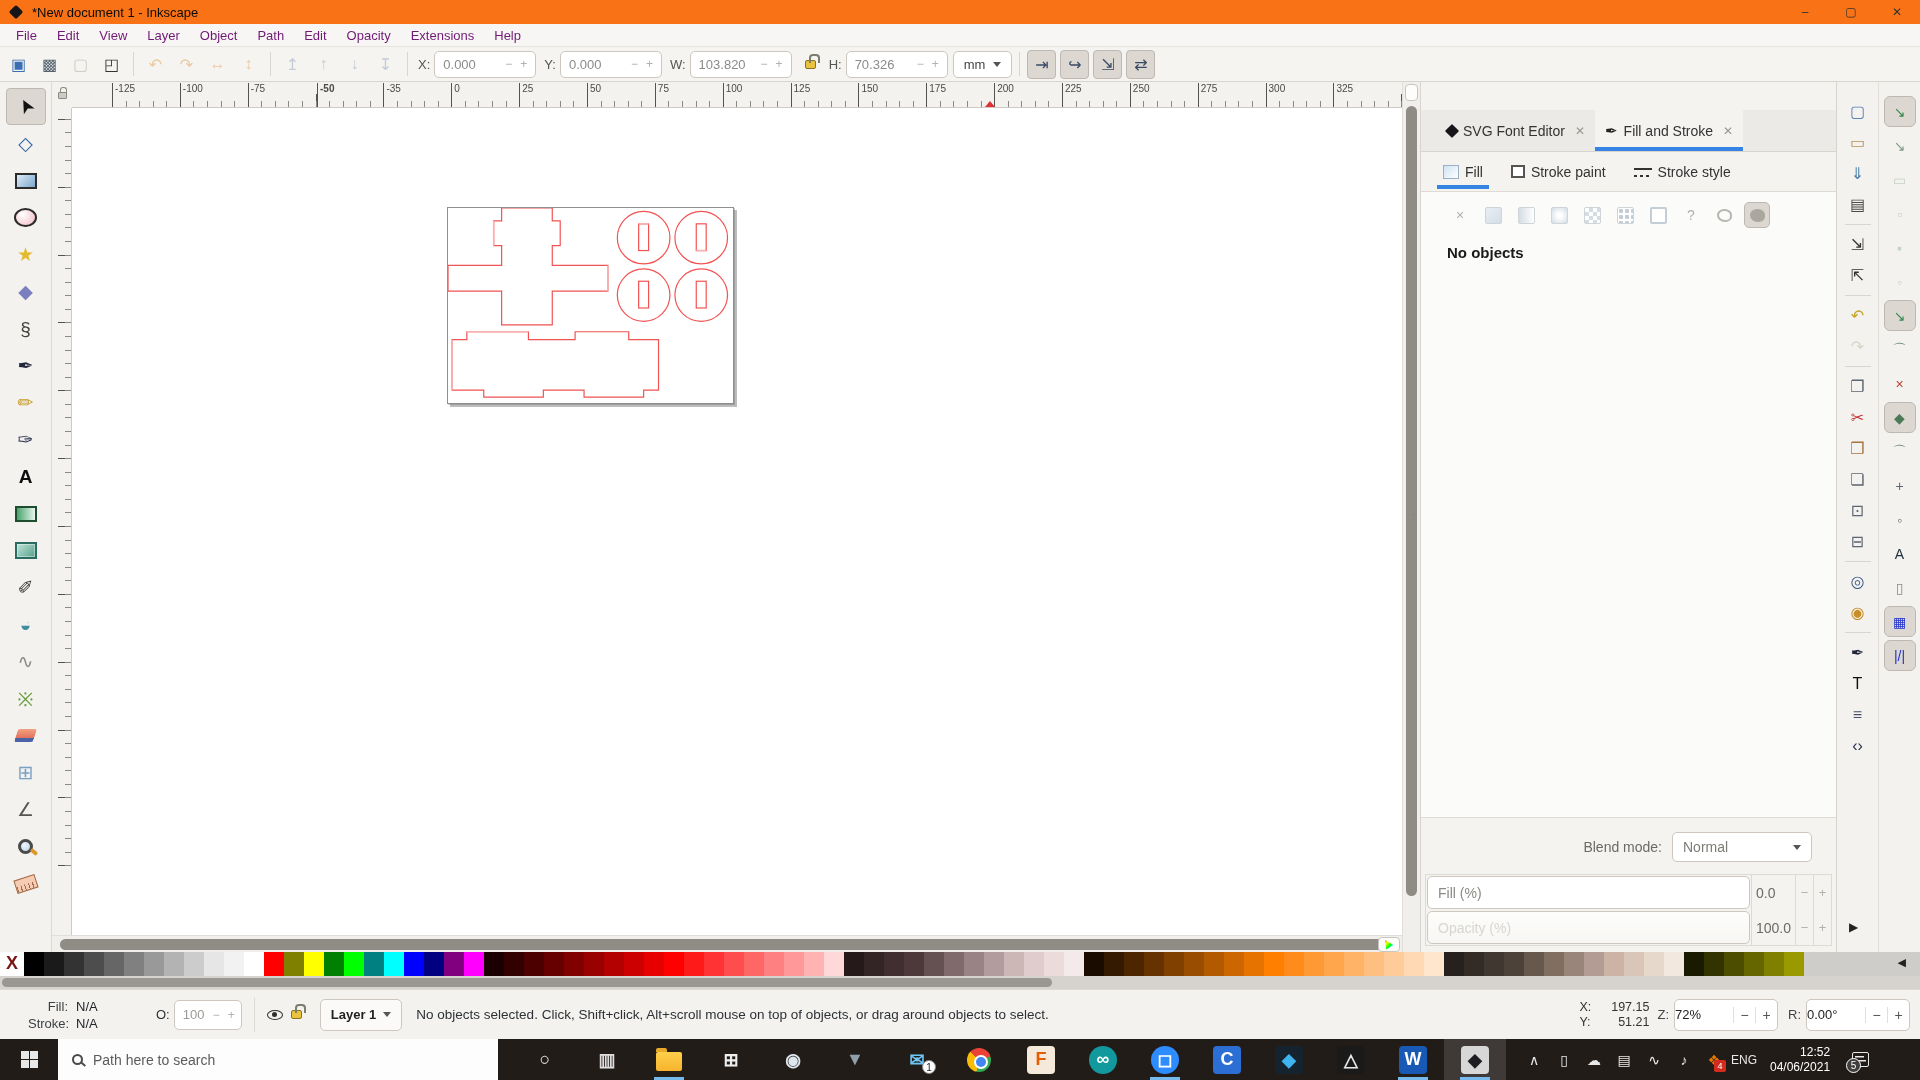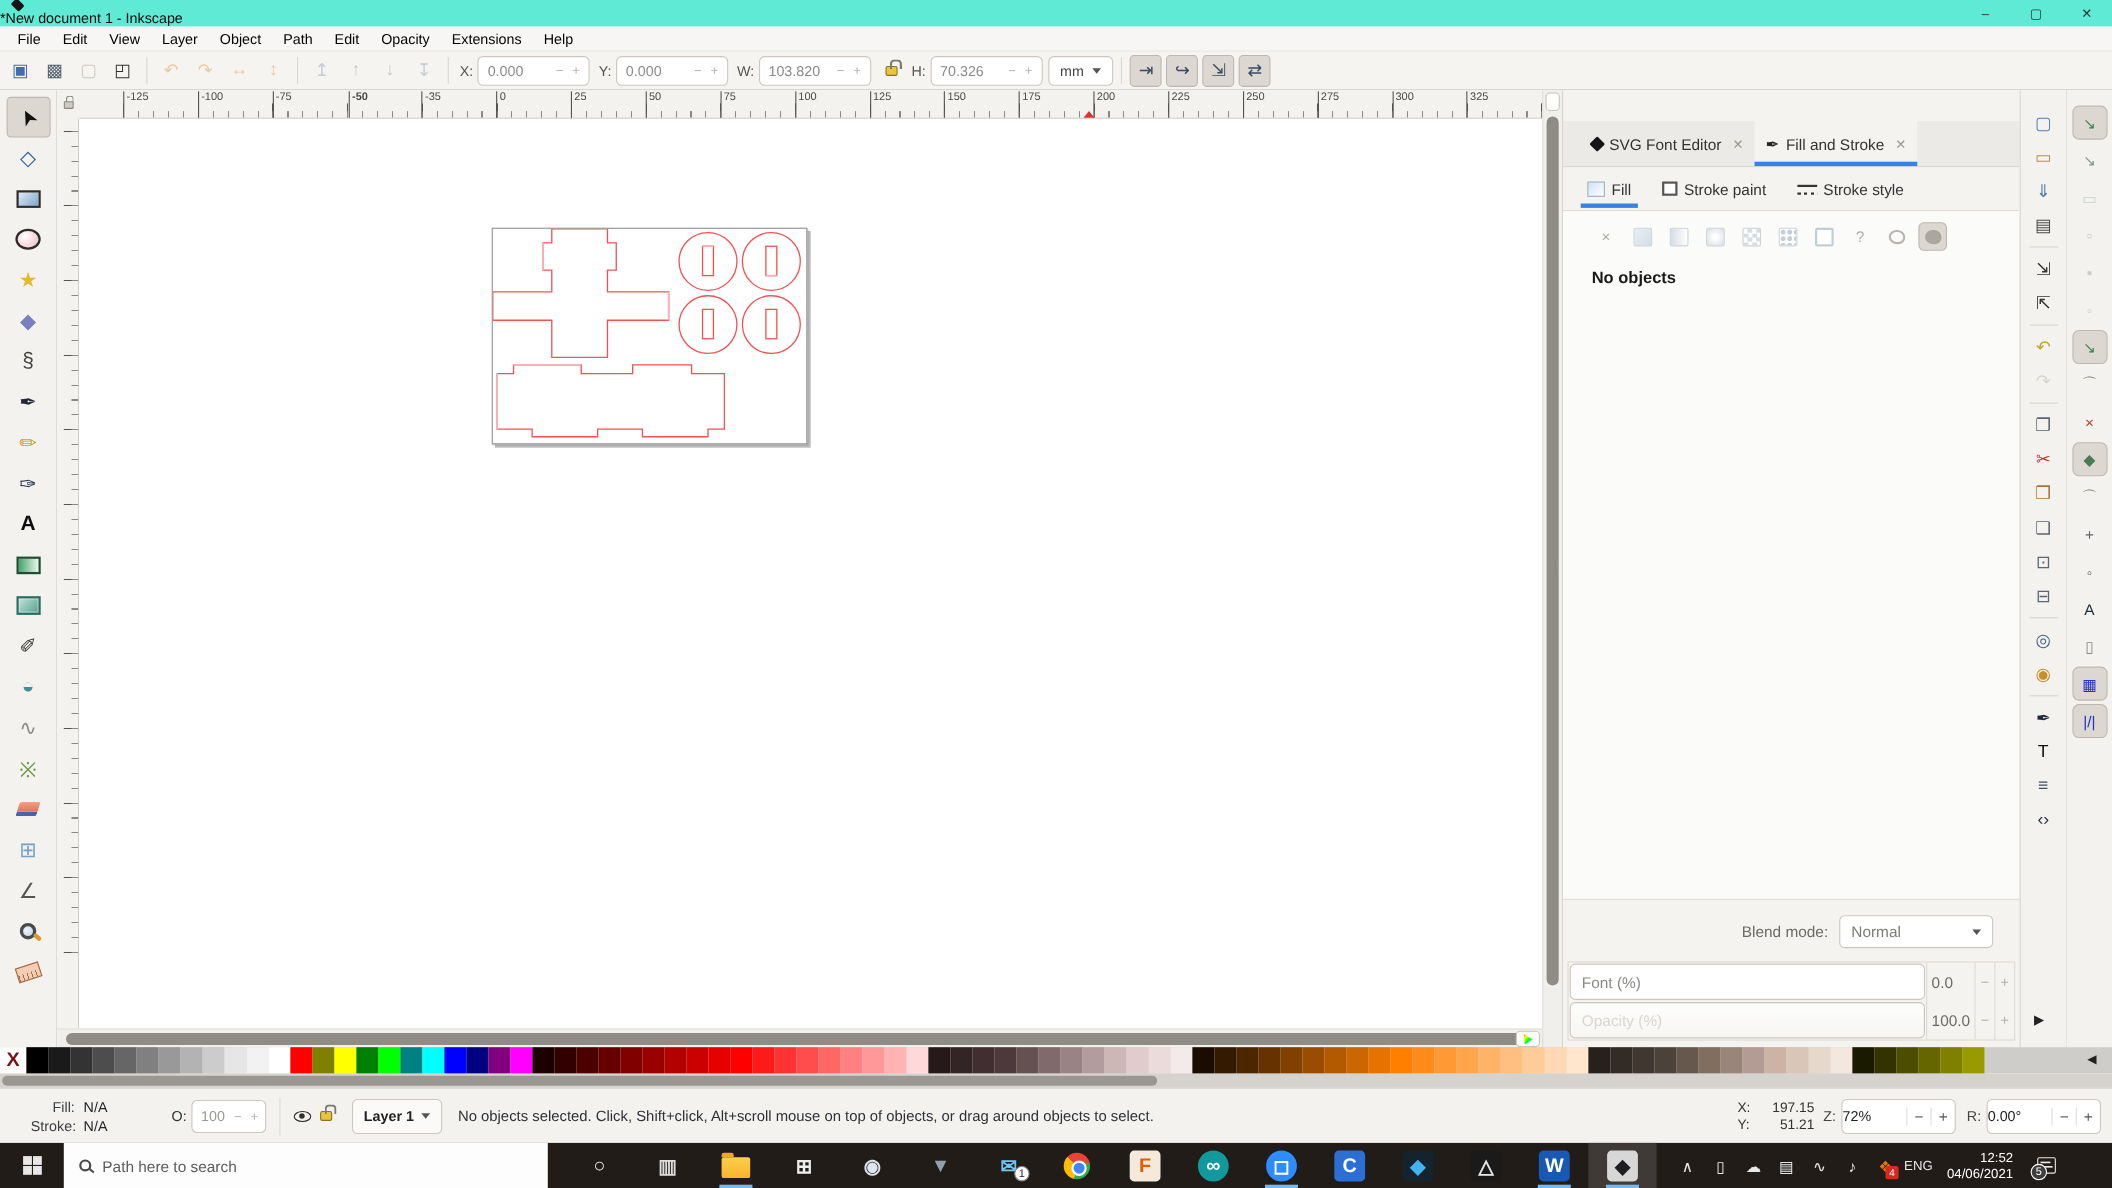--- a/index.html
+++ b/index.html
@@ -8,7 +8,7 @@
   #app { width:1920px; height:1080px; display:flex; flex-direction:column; }
 
   
-  #titlebar { height:24px; background:#5eead4; display:flex; font-size:13px; color:#111; position:relative;flex-direction:column; }
+  #titlebar { height:24px; background:#f97316; display:flex; align-items:center; font-size:13px; color:#111; position:relative; }
   .app-icon { width:12px; height:12px; background:#15151a; transform:rotate(45deg) scale(.85); margin:0 10px 0 10px; border-radius:2px; }
   #title-text { font-size:13px; color:#0a0a0a; }
   #win-controls { position:absolute; right:0; top:0; height:24px; display:flex; }

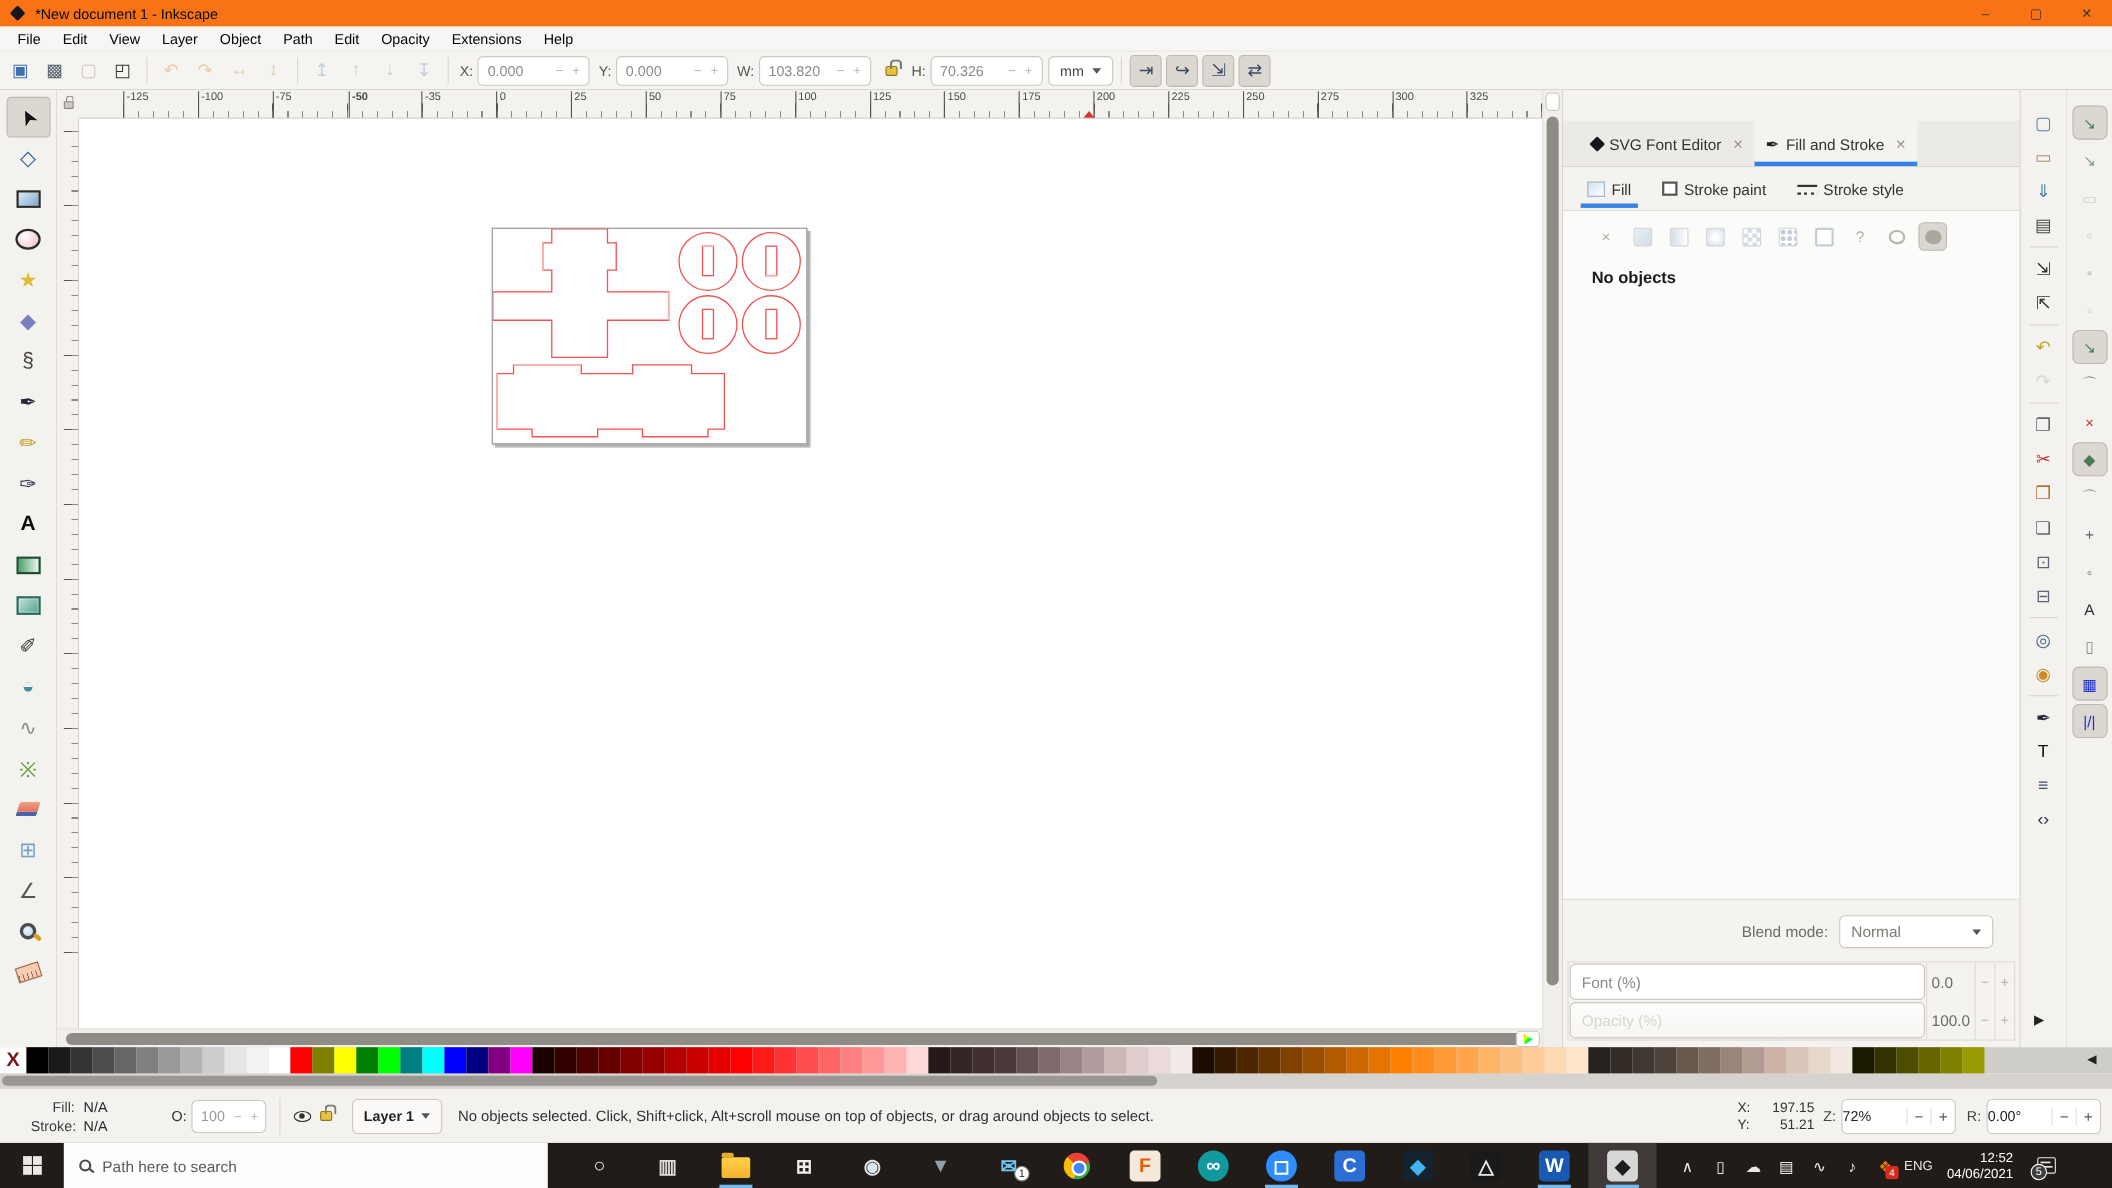--- a/index.html
+++ b/index.html
@@ -16,7 +16,7 @@
 
   
   #menubar { height:23px; background:#f7f6f4; display:flex; align-items:center; padding-left:6px; border-bottom:1px solid #e7e4e0; }
-  .menu-item { padding:2px 10px; font-size:13px; color:#000000; }
+  .menu-item { padding:2px 10px; font-size:13px; color:#701a75; }
 
   
   #toolbar { height:35px; background:#f5f4f1; border-bottom:1px solid #d8d4cf; display:flex; align-items:center; padding-left:4px; gap:2px; }

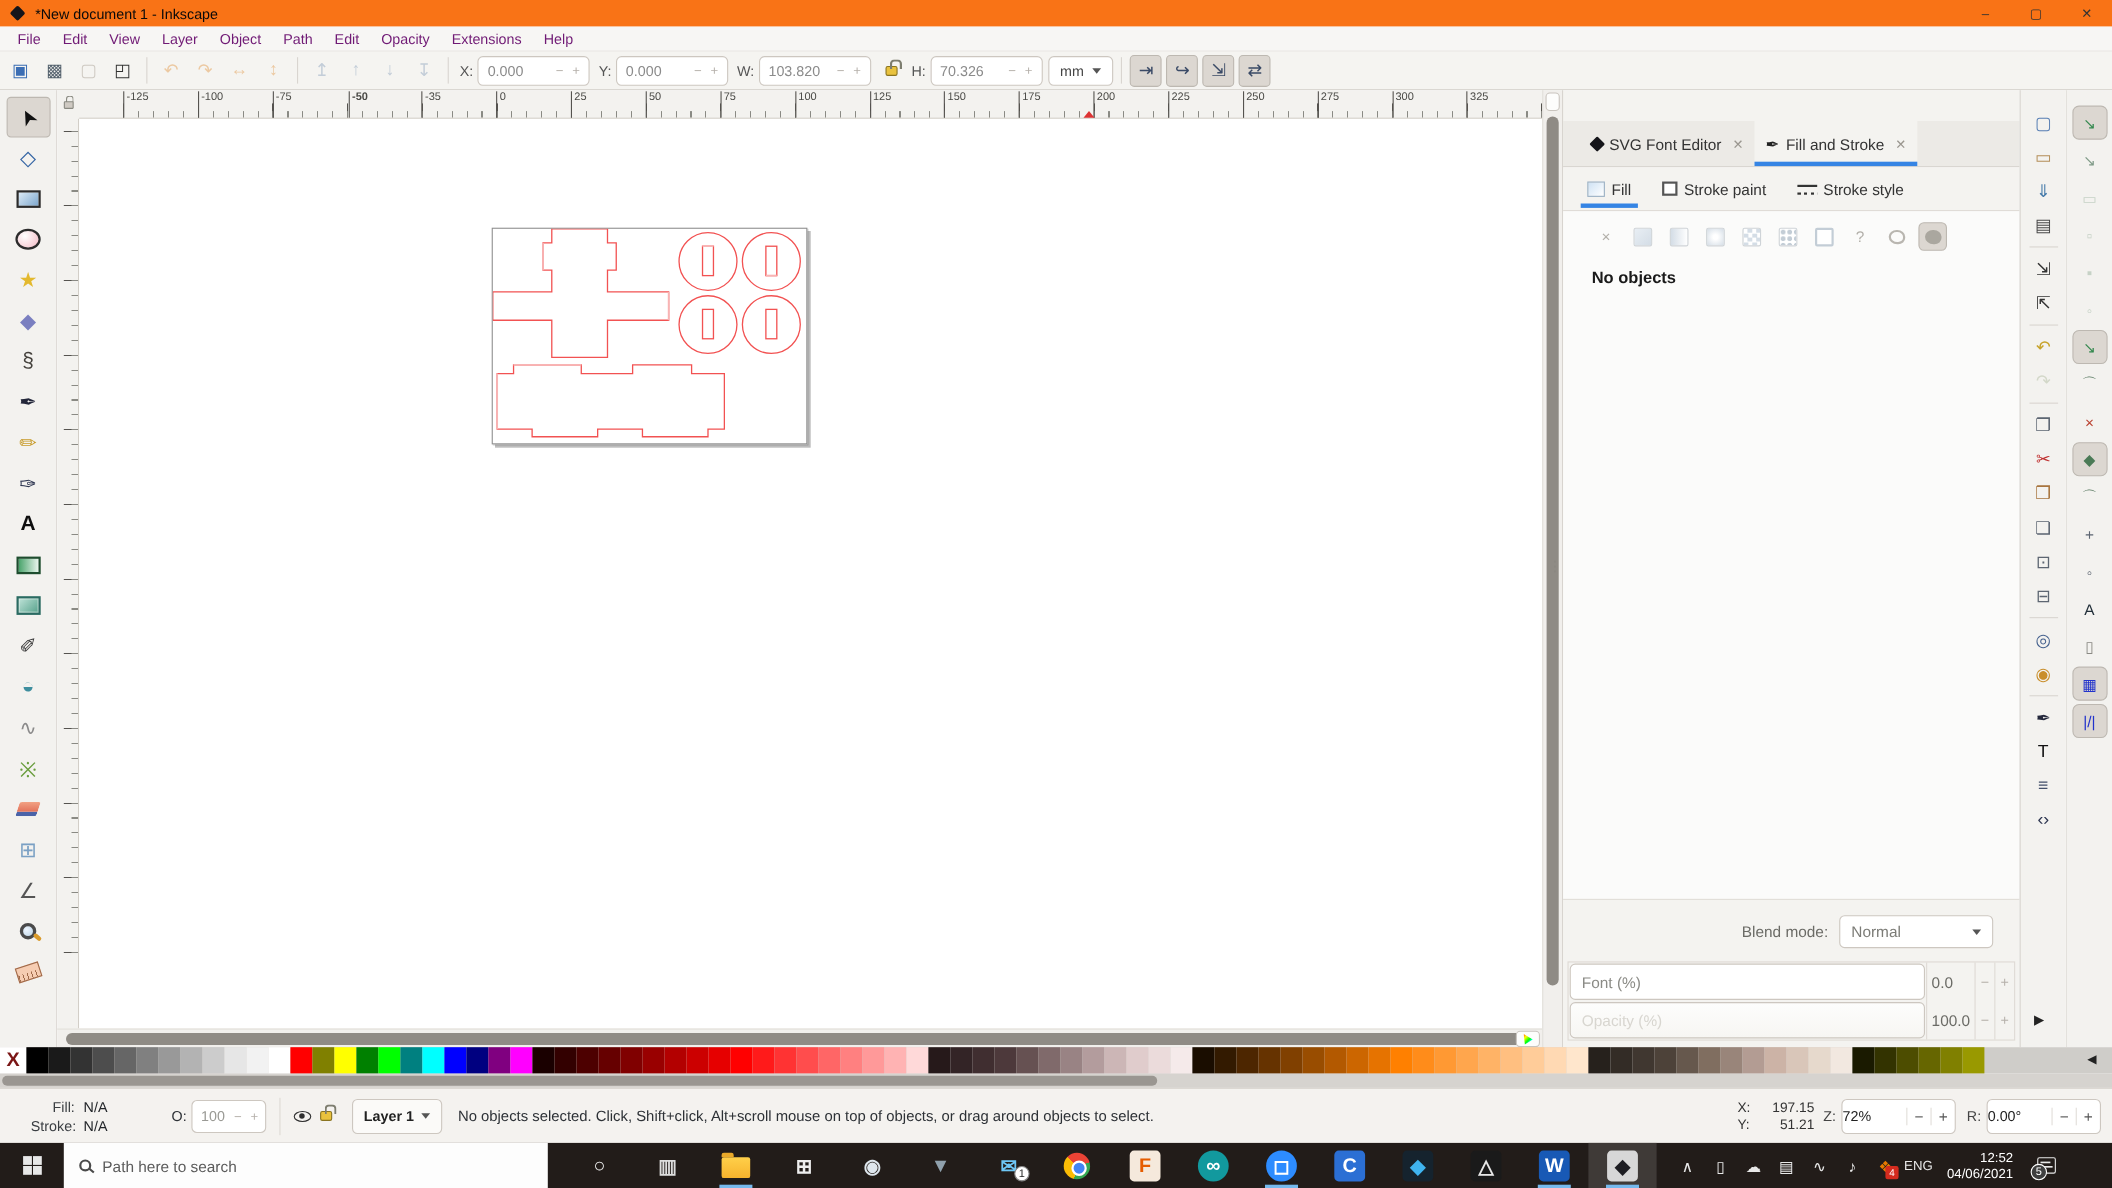--- a/index.html
+++ b/index.html
@@ -515,7 +515,7 @@
         </div>
         <div id="fx-box">
           <div class="fx-row">
-            <span class="fx-slider">Font (%)</span>
+            <span class="fx-slider">Fill (%)</span>
             <span class="fx-val">0.0</span>
             <span class="fx-spin">−</span>
             <span class="fx-spin">+</span>

